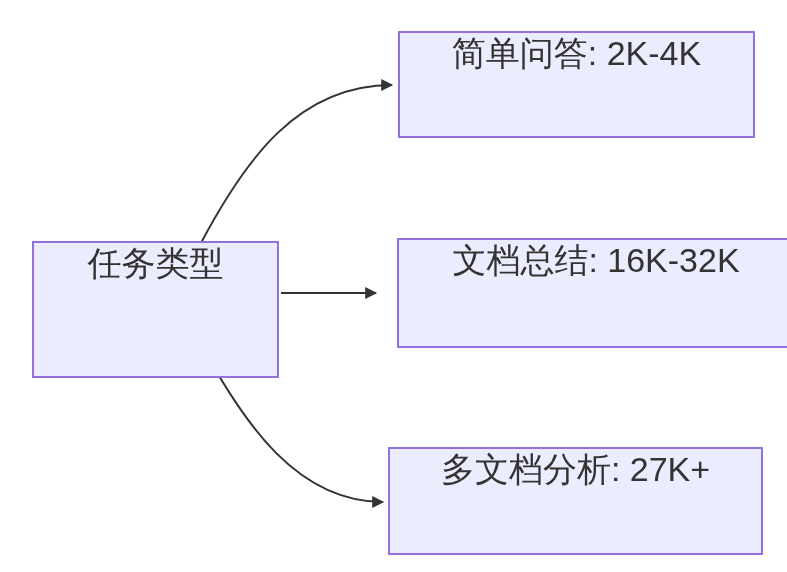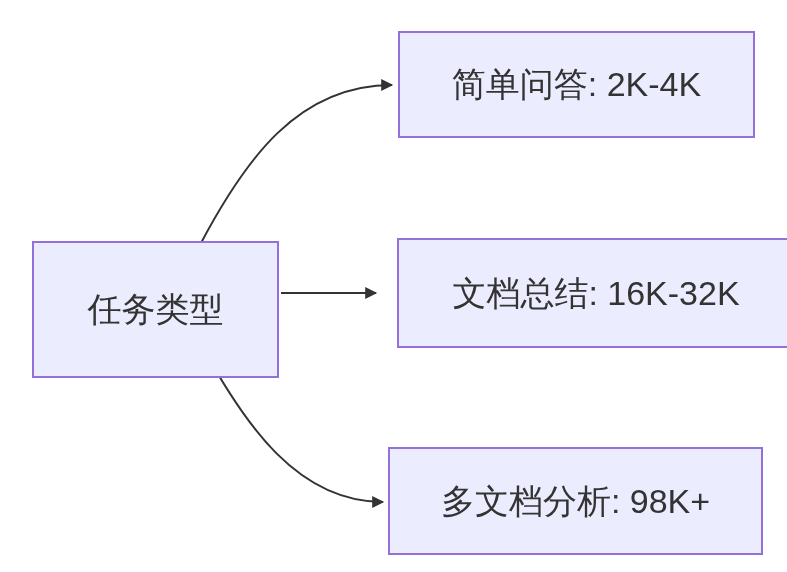--- a/index.html
+++ b/index.html
@@ -35,7 +35,7 @@
     border: 2px solid #9370DB;
     color: #333333;
     display: flex;
-    align-items: center;
+    align-items: flex-start;
     justify-content: center;
     text-align: center;
     font-size: 34px;

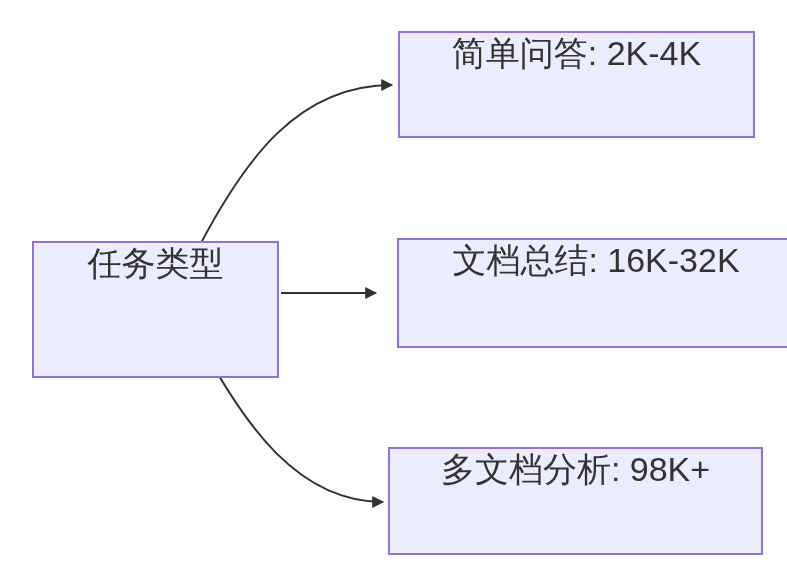--- a/index.html
+++ b/index.html
@@ -76,7 +76,7 @@
   </div>
 
   <div class="node node-bottom">
-    <span>多文档分析: 98K+</span>
+    <span>多文档分析: 27K+</span>
   </div>
 
 </div>

